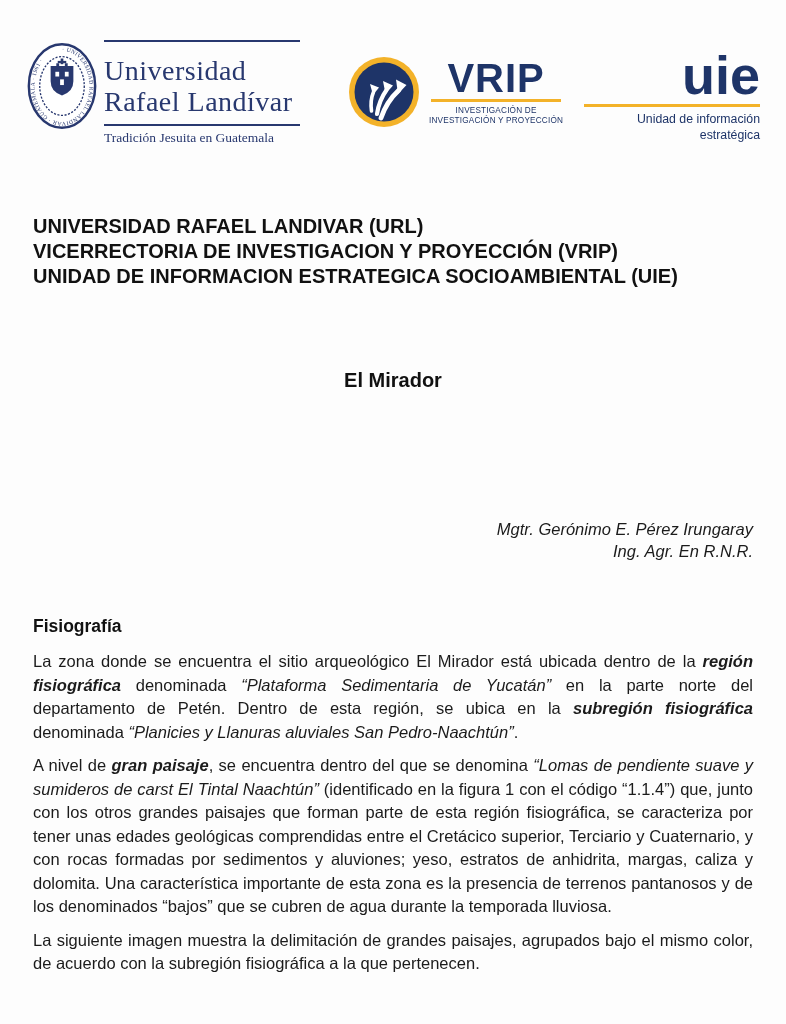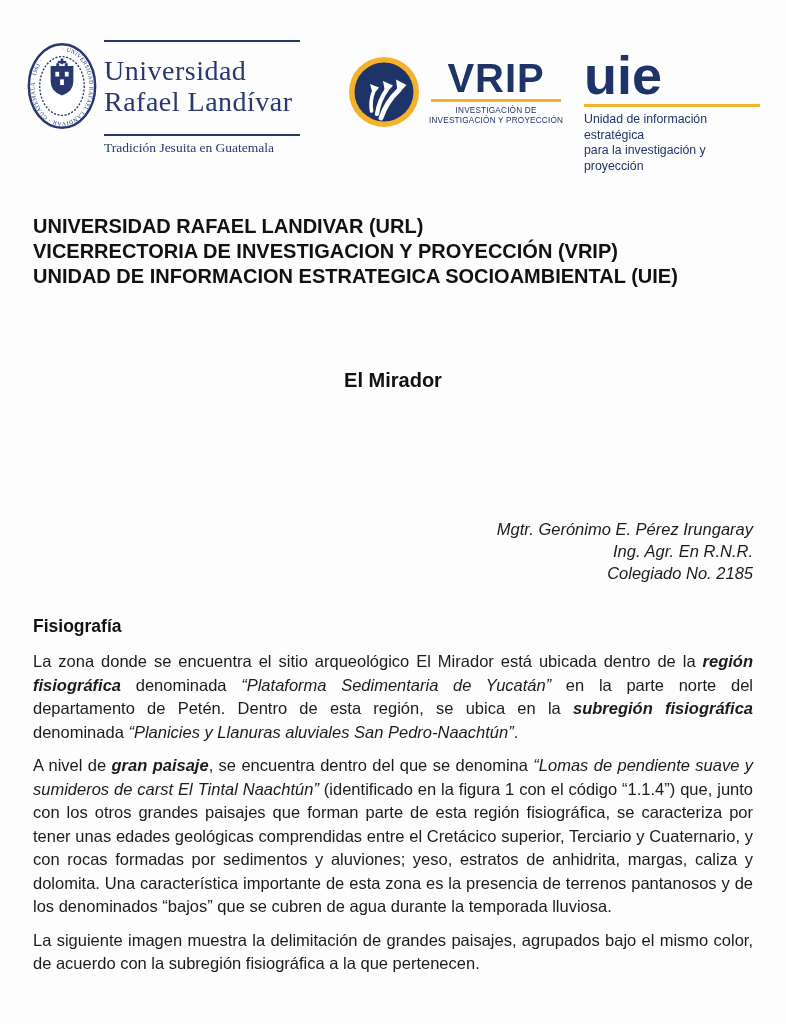--- a/index.html
+++ b/index.html
@@ -27,7 +27,7 @@
   }
   .url-name2 {
     font-family: "Liberation Serif", serif; color: #28386f;
-    font-size: 28px; line-height: 31px; letter-spacing: .5px; margin-bottom: 17px;
+    font-size: 28px; line-height: 31px; letter-spacing: .5px; margin-bottom: 7px;
   }
   .url-tagline {
     font-family: "Liberation Serif", serif; color: #28386f;

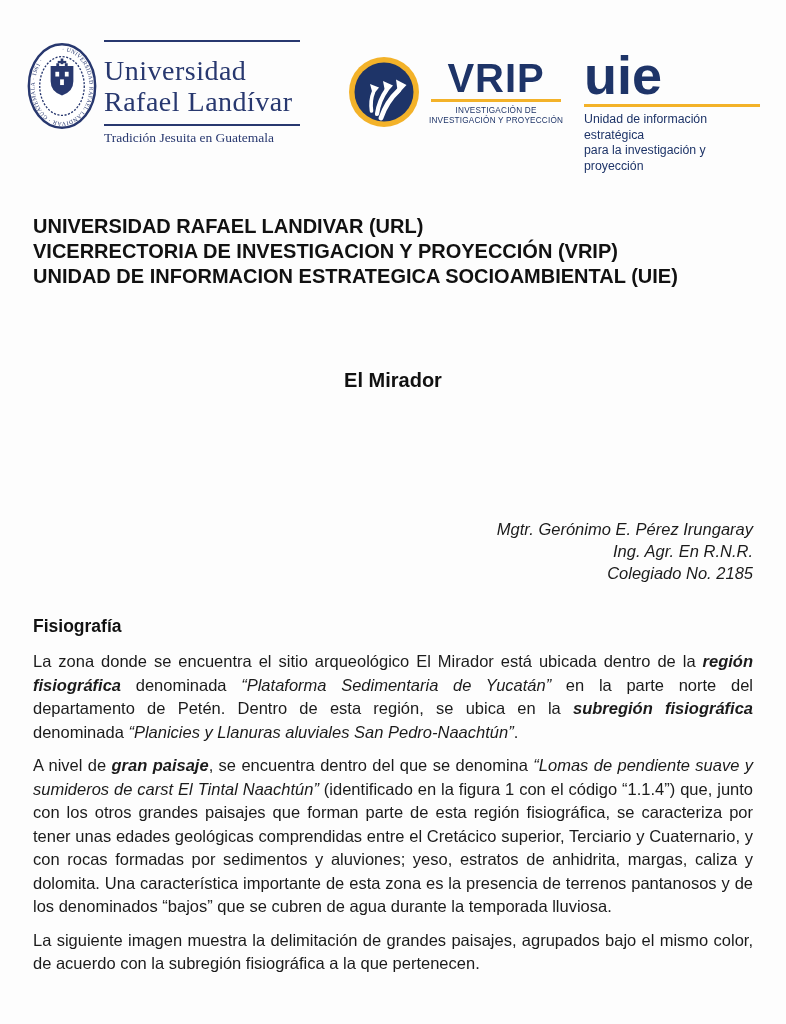--- a/index.html
+++ b/index.html
@@ -42,7 +42,7 @@
   .vrip-underline { height: 3px; background: #f3b229; margin: 2px 2px 4px 2px; }
   .vrip-sub { color: #1e3468; font-size: 8.2px; line-height: 10px; font-weight: 500; letter-spacing: .2px; }
 
-  .uie-logo { position: absolute; left: 584px; top: 48px; width: 176px; text-align: left; }
+  .uie-logo { position: absolute; left: 584px; top: 48px; width: 176px; text-align: right; }
   .uie-acronym {
     color: #1e3468; font-weight: 700; font-size: 54px; line-height: 54px; letter-spacing: 0px;
   }

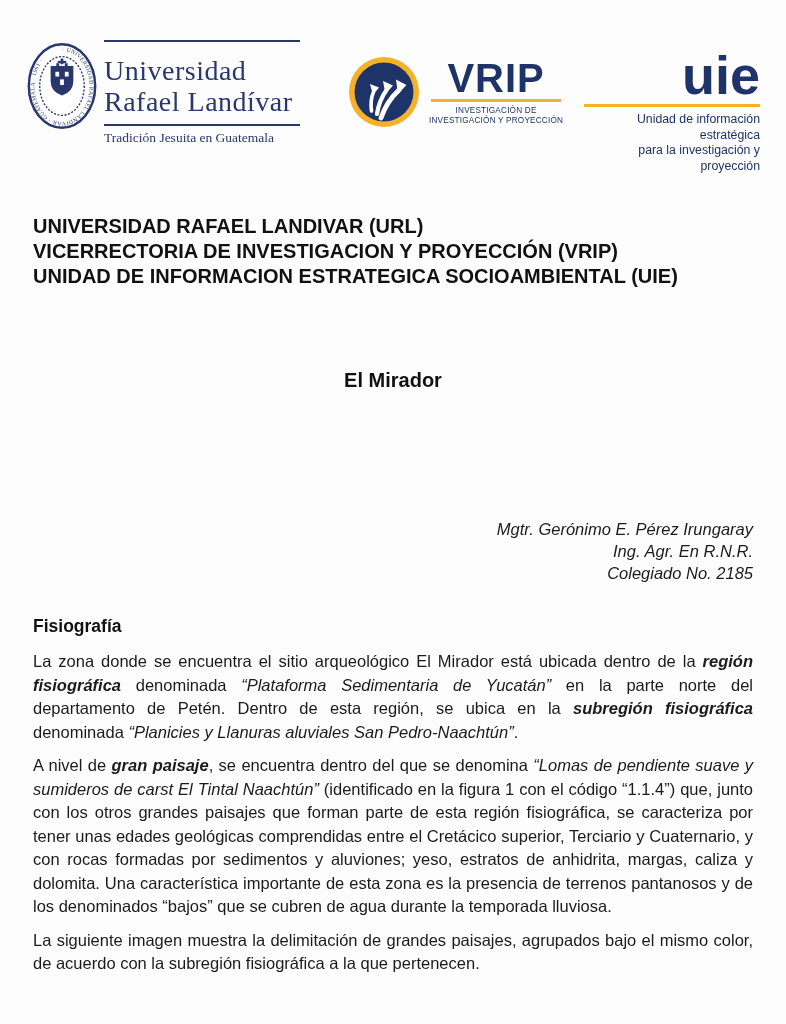--- a/index.html
+++ b/index.html
@@ -134,7 +134,6 @@
       <div class="uie-acronym">uie</div>
       <div class="uie-underline"></div>
       <div class="uie-sub">Unidad de información estratégica</div>
-      <div class="uie-sub">para la investigación y proyección</div>
     </div>
 
   </div>

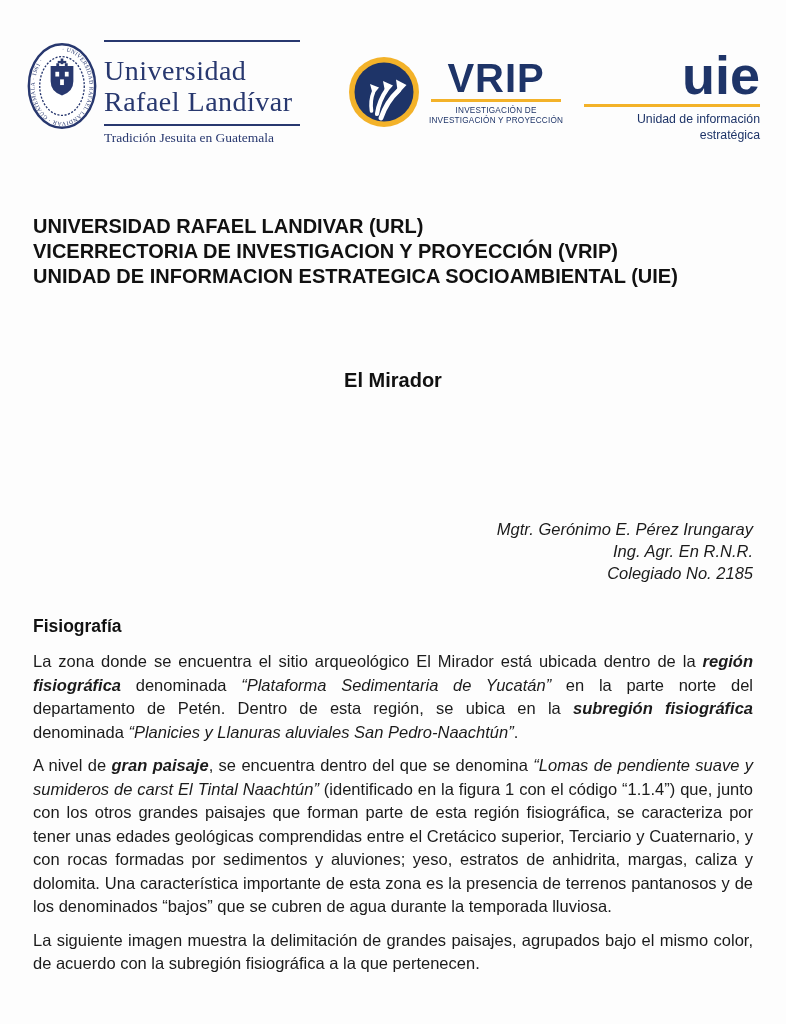--- a/index.html
+++ b/index.html
@@ -151,7 +151,6 @@
   <div class="authors">
     <div>Mgtr. Gerónimo E. Pérez Irungaray</div>
     <div>Ing. Agr. En R.N.R.</div>
-    <div>Colegiado No. 2185</div>
   </div>
 
   <div class="section-heading">Fisiografía</div>

